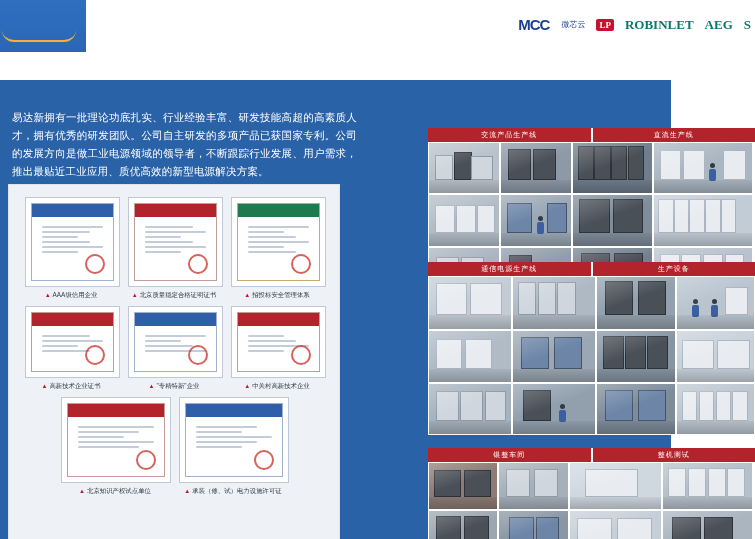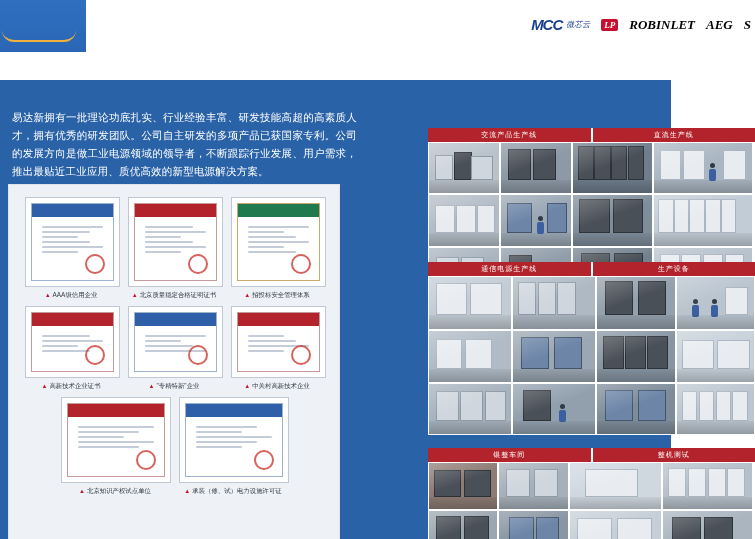--- a/index.html
+++ b/index.html
@@ -42,7 +42,7 @@
   }
   .brand{
     font-family:"Liberation Serif",serif;font-weight:bold;color:#1b3b73;
-    font-size:13px;white-space:nowrap;display:flex;align-items:center;gap:4px;font-style:italic;
+    font-size:13px;white-space:nowrap;display:flex;align-items:center;gap:12px;
   }
   .brand.red{color:#c8102e;}
   .brand.navy{color:#000000;}

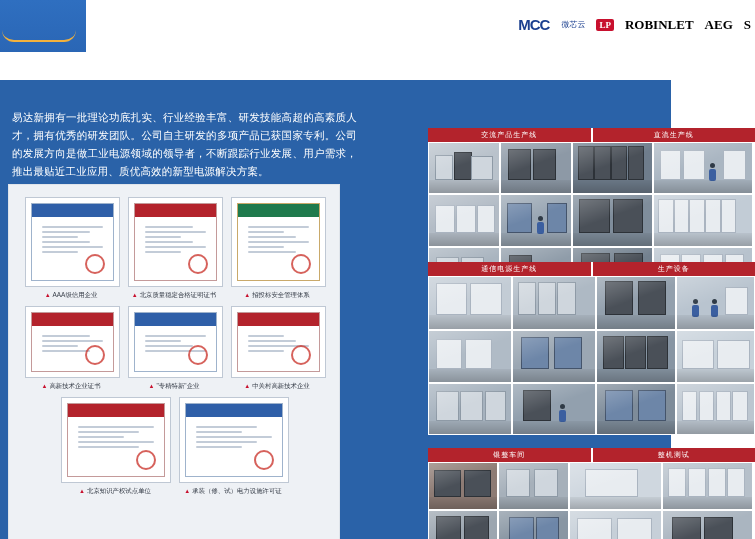--- a/index.html
+++ b/index.html
@@ -45,7 +45,7 @@
     font-size:13px;white-space:nowrap;display:flex;align-items:center;gap:12px;
   }
   .brand.red{color:#c8102e;}
-  .brand.navy{color:#000000;}
+  .brand.navy{color:#0f766e;}
   .brand-mcc{
     font-family:"Liberation Sans",sans-serif;font-weight:bold;font-size:15px;color:#1a3f8f;
     letter-spacing:-1px;

